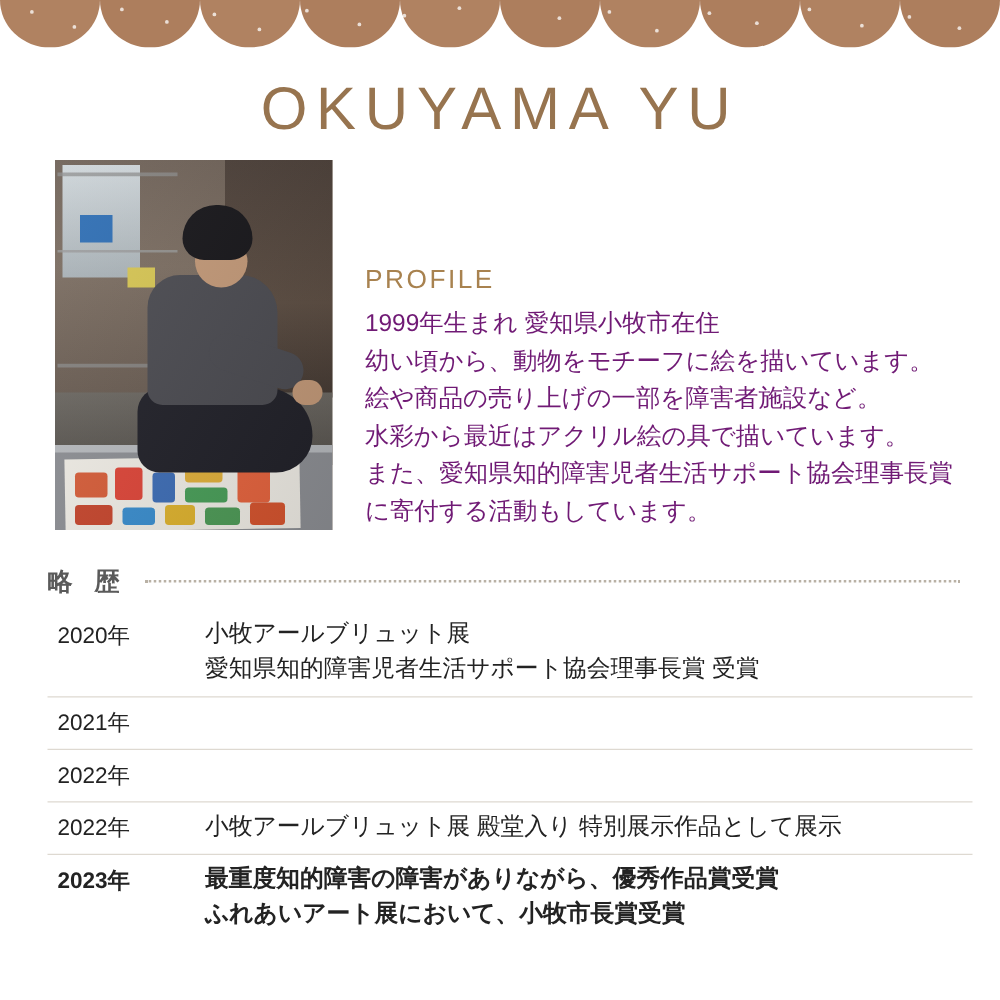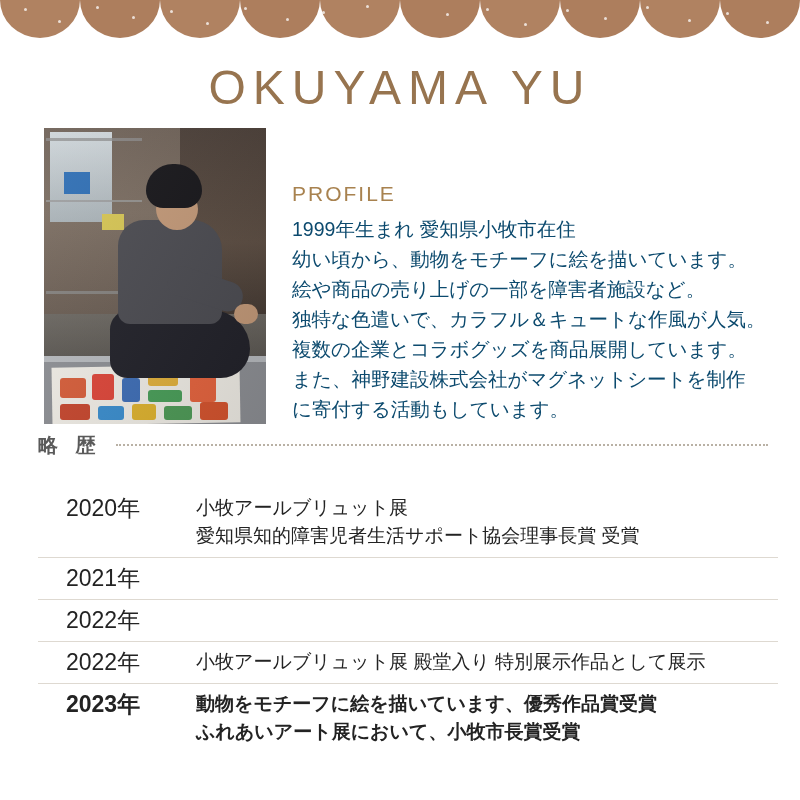--- a/index.html
+++ b/index.html
@@ -211,7 +211,7 @@
   .profile-line {
     font-size: 19.5px;
     line-height: 30px;
-    color: #0c4a6e;
+    color: #701a75;
     white-space: nowrap;
   }
 

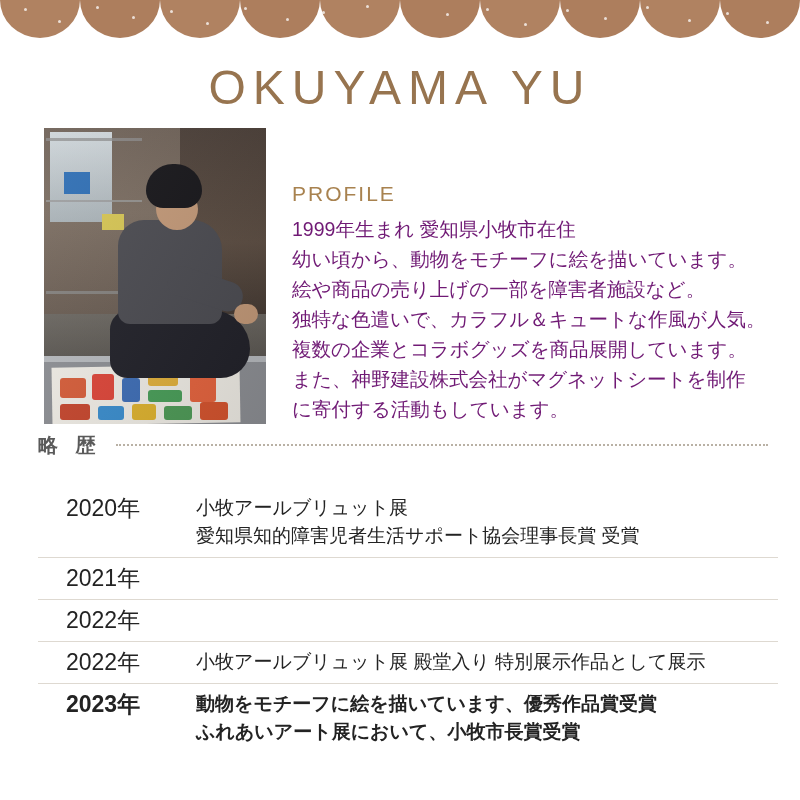--- a/index.html
+++ b/index.html
@@ -354,7 +354,6 @@
     <div class="profile-line">1999年生まれ 愛知県小牧市在住</div>
     <div class="profile-line">幼い頃から、動物をモチーフに絵を描いています。</div>
     <div class="profile-line">絵や商品の売り上げの一部を障害者施設など。</div>
-    <div class="profile-line">独特な色遣いで、カラフル＆キュートな作風が人気。</div>
     <div class="profile-line">複数の企業とコラボグッズを商品展開しています。</div>
     <div class="profile-line">また、神野建設株式会社がマグネットシートを制作</div>
     <div class="profile-line">に寄付する活動もしています。</div>

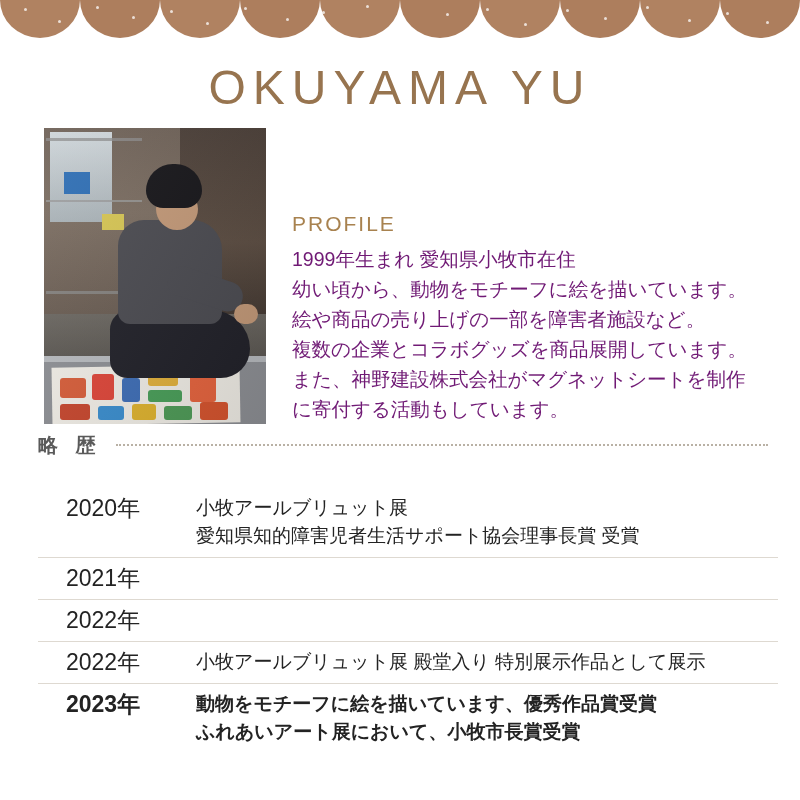--- a/index.html
+++ b/index.html
@@ -354,7 +354,7 @@
     <div class="profile-line">1999年生まれ 愛知県小牧市在住</div>
     <div class="profile-line">幼い頃から、動物をモチーフに絵を描いています。</div>
     <div class="profile-line">絵や商品の売り上げの一部を障害者施設など。</div>
-    <div class="profile-line">複数の企業とコラボグッズを商品展開しています。</div>
+    <div class="profile-line">水彩から最近はアクリル絵の具で描いています。</div>
     <div class="profile-line">また、神野建設株式会社がマグネットシートを制作</div>
     <div class="profile-line">に寄付する活動もしています。</div>
   </div>

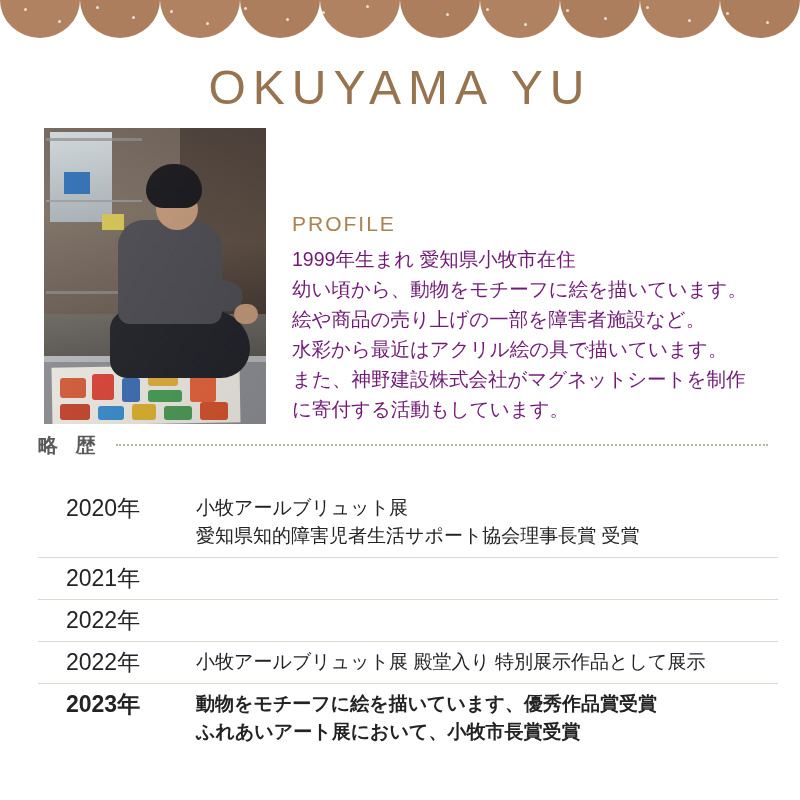--- a/index.html
+++ b/index.html
@@ -355,7 +355,7 @@
     <div class="profile-line">幼い頃から、動物をモチーフに絵を描いています。</div>
     <div class="profile-line">絵や商品の売り上げの一部を障害者施設など。</div>
     <div class="profile-line">水彩から最近はアクリル絵の具で描いています。</div>
-    <div class="profile-line">また、神野建設株式会社がマグネットシートを制作</div>
+    <div class="profile-line">また、愛知県知的障害児者生活サポート協会理事長賞</div>
     <div class="profile-line">に寄付する活動もしています。</div>
   </div>
 </div>

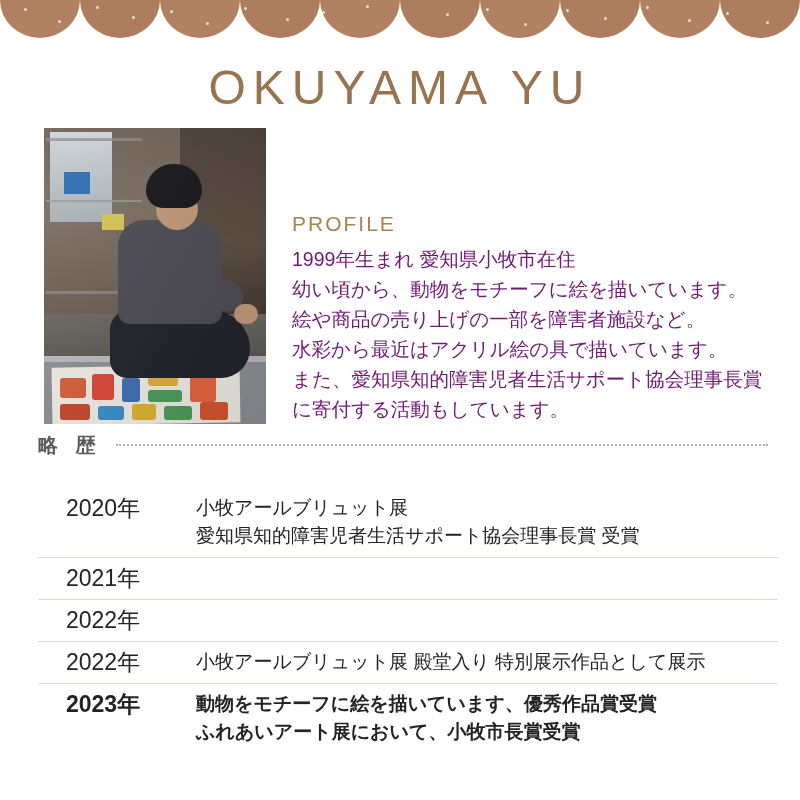--- a/index.html
+++ b/index.html
@@ -218,7 +218,7 @@
   
   .history-head {
     position: absolute;
-    top: 432px;
+    top: 452px;
     left: 38px;
     width: 730px;
     display: flex;

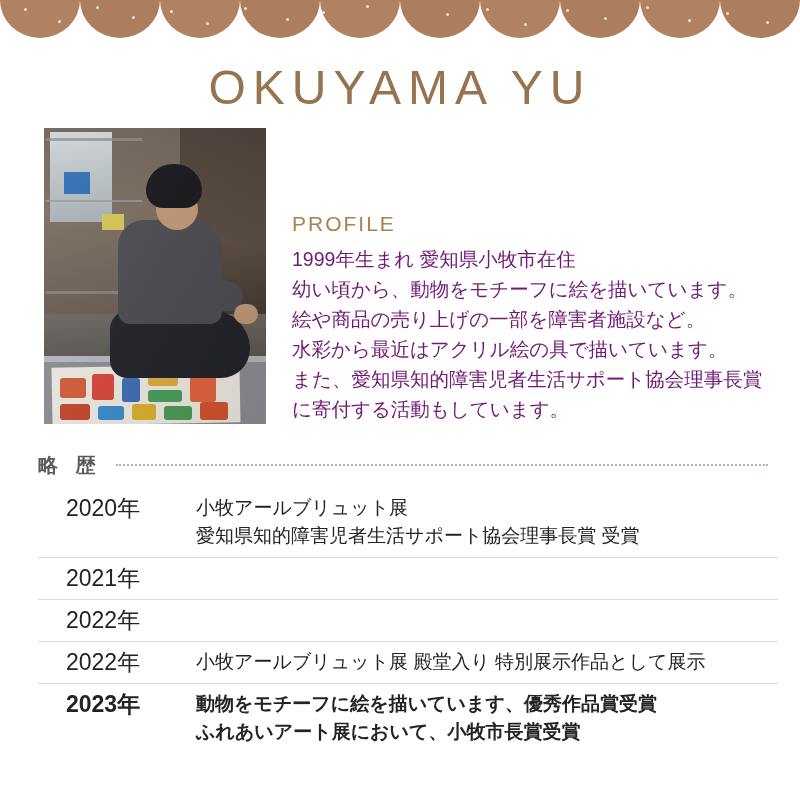--- a/index.html
+++ b/index.html
@@ -253,11 +253,10 @@
   .hrow:last-child { border-bottom: none; font-weight: bold; }
   .hyear {
     flex: 0 0 118px;
-    font-size: 23px;
+    font-size: 18px;
     color: #232323;
     padding-left: 8px;
     line-height: 28px;
-    margin-left: 20px;
   }
   .hdesc {
     flex: 1 1 auto;

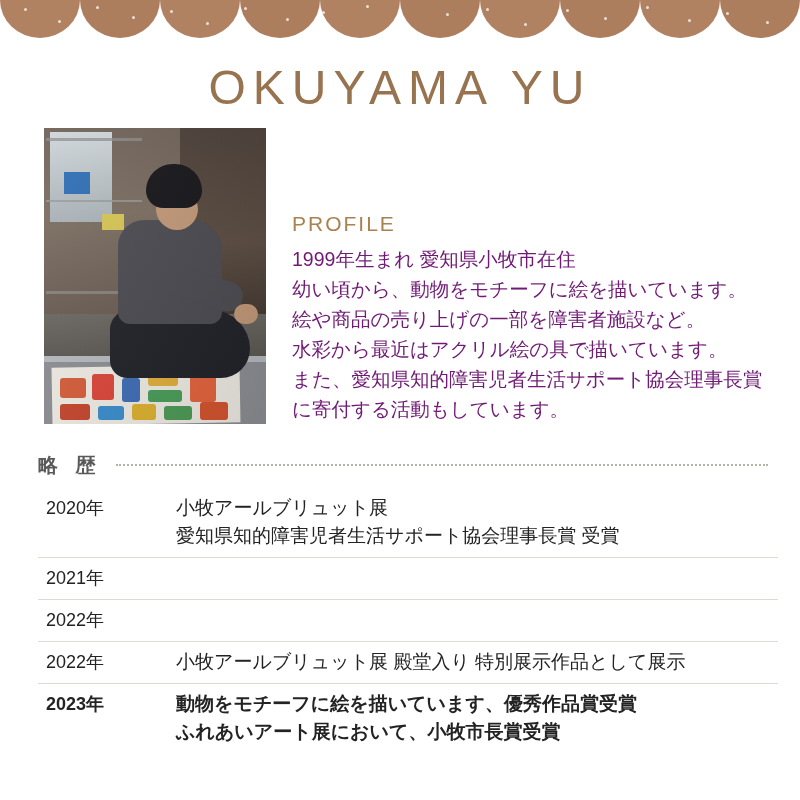--- a/index.html
+++ b/index.html
@@ -264,7 +264,7 @@
     color: #232323;
     line-height: 28px;
   }
-  .hdesc div { white-space: nowrap; margin-left: 12px; }
+  .hdesc div { white-space: nowrap; }
 </style>
 </head>
 <body>

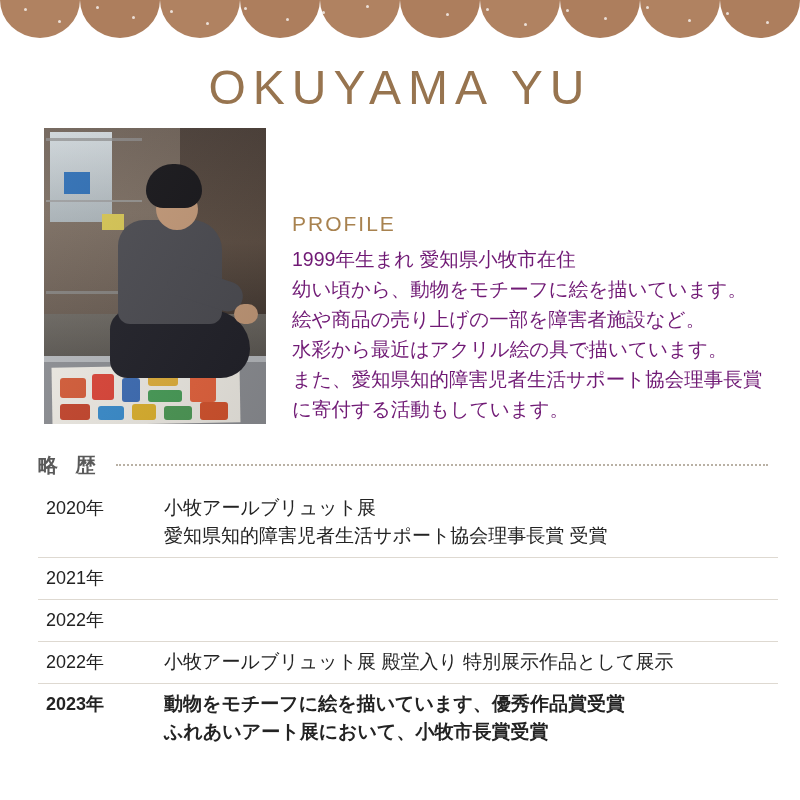--- a/index.html
+++ b/index.html
@@ -392,7 +392,7 @@
   <div class="hrow">
     <div class="hyear">2023年</div>
     <div class="hdesc">
-      <div>動物をモチーフに絵を描いています、優秀作品賞受賞</div>
+      <div>最重度知的障害の障害がありながら、優秀作品賞受賞</div>
       <div>ふれあいアート展において、小牧市長賞受賞</div>
     </div>
   </div>

